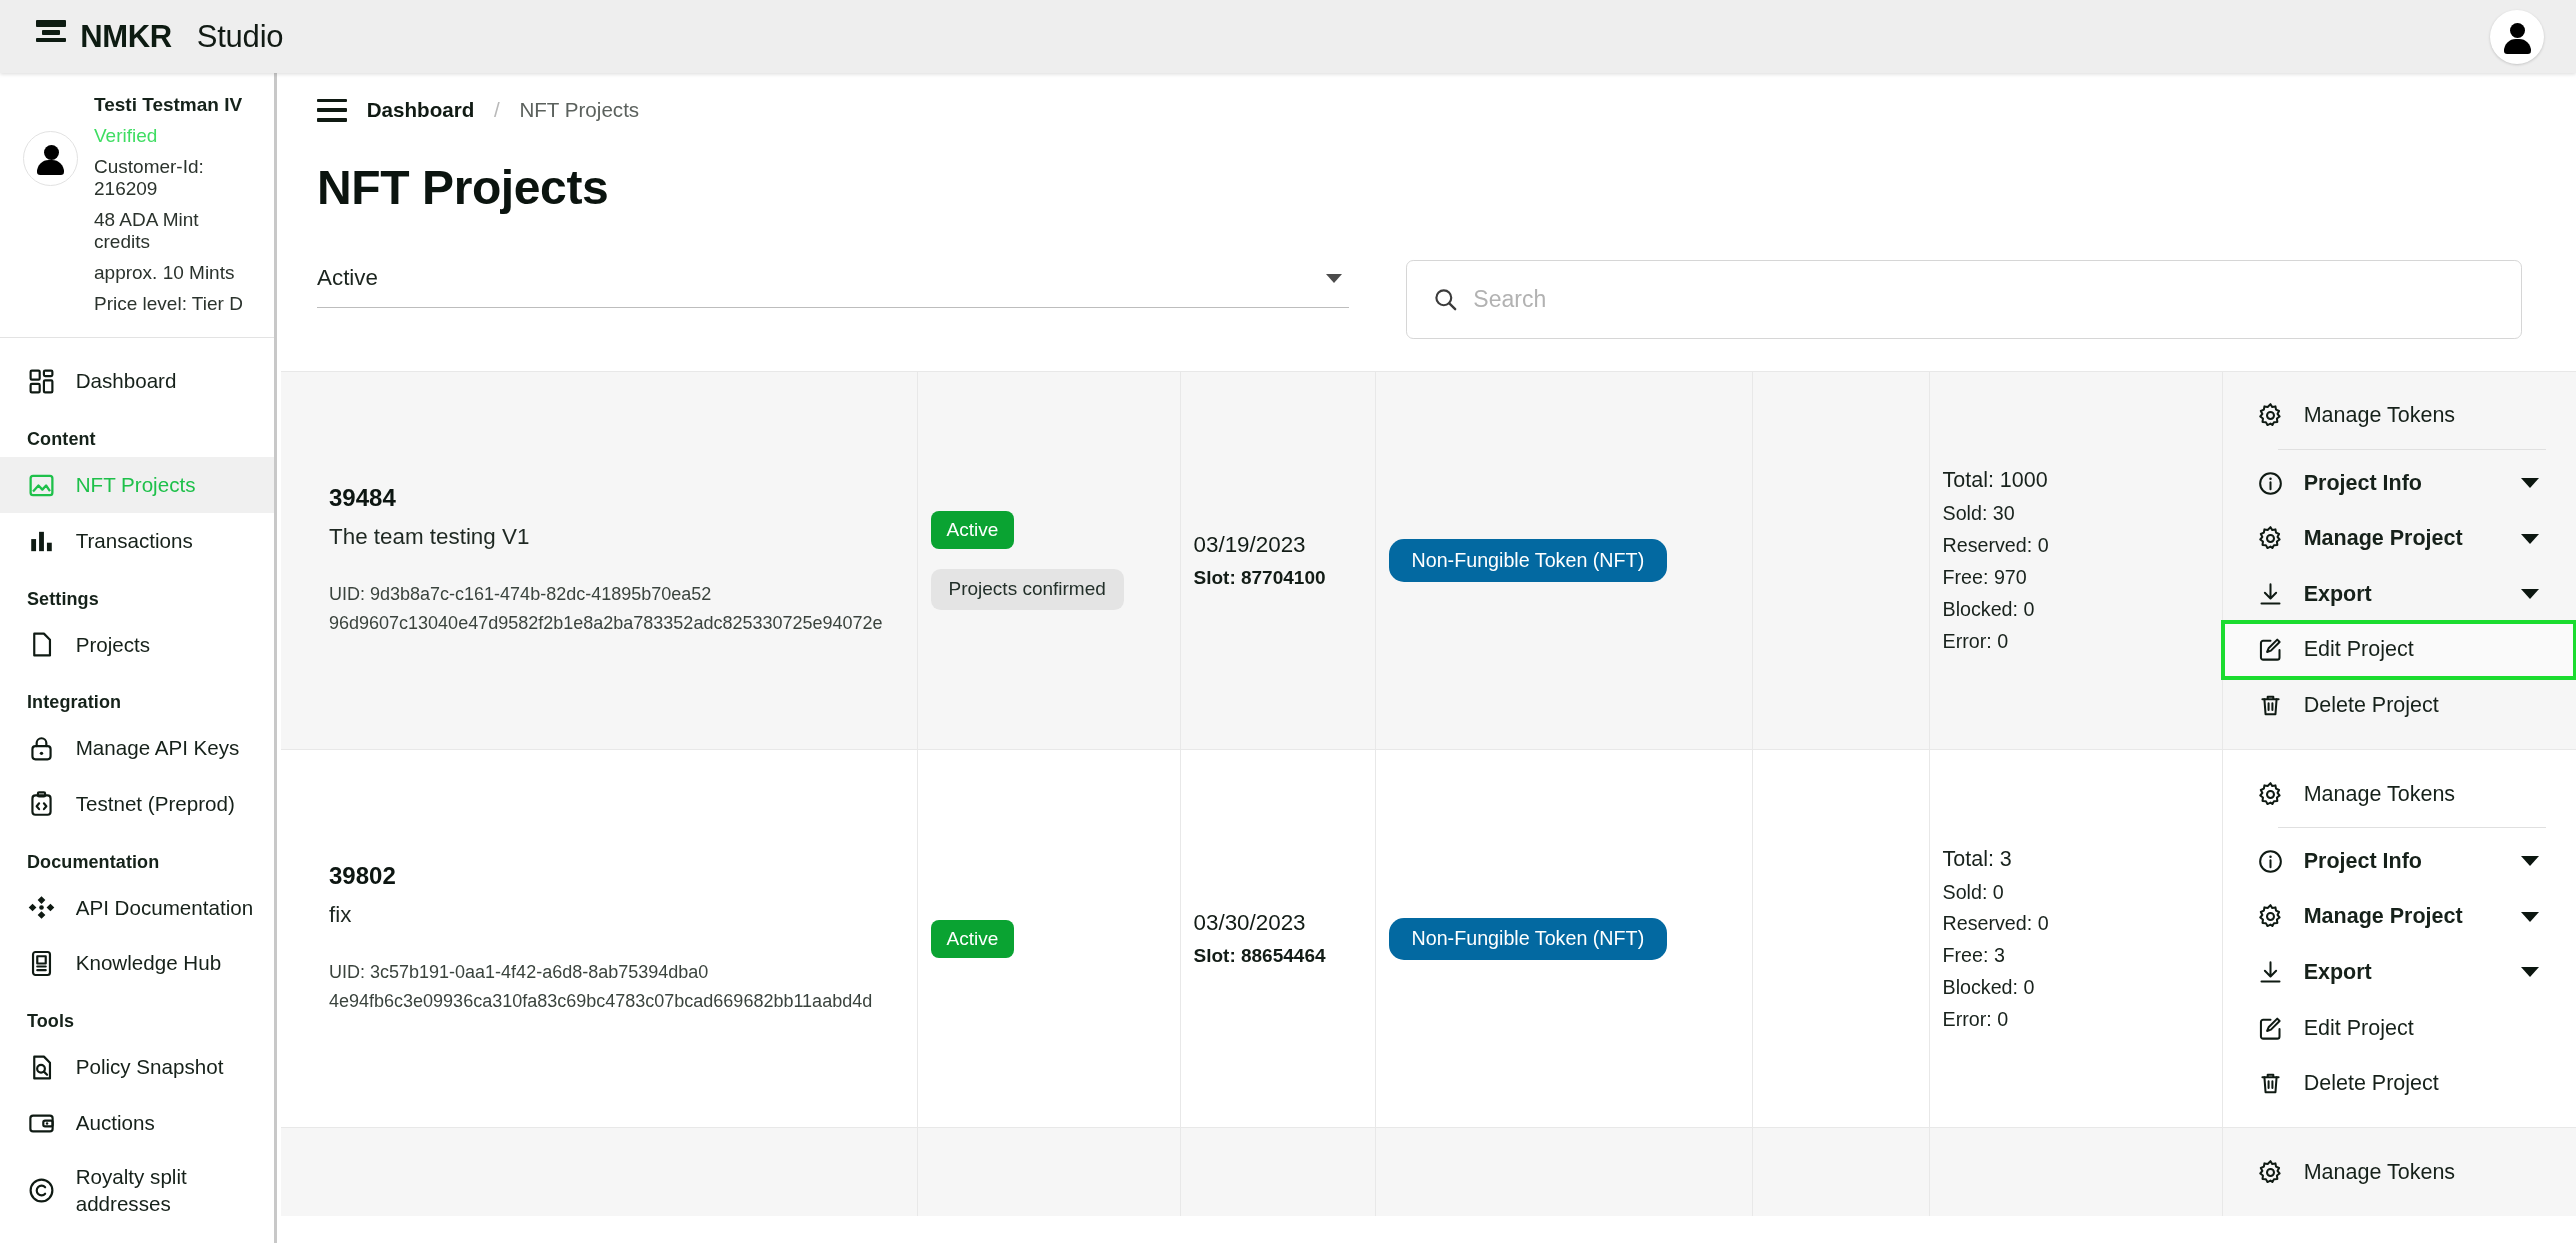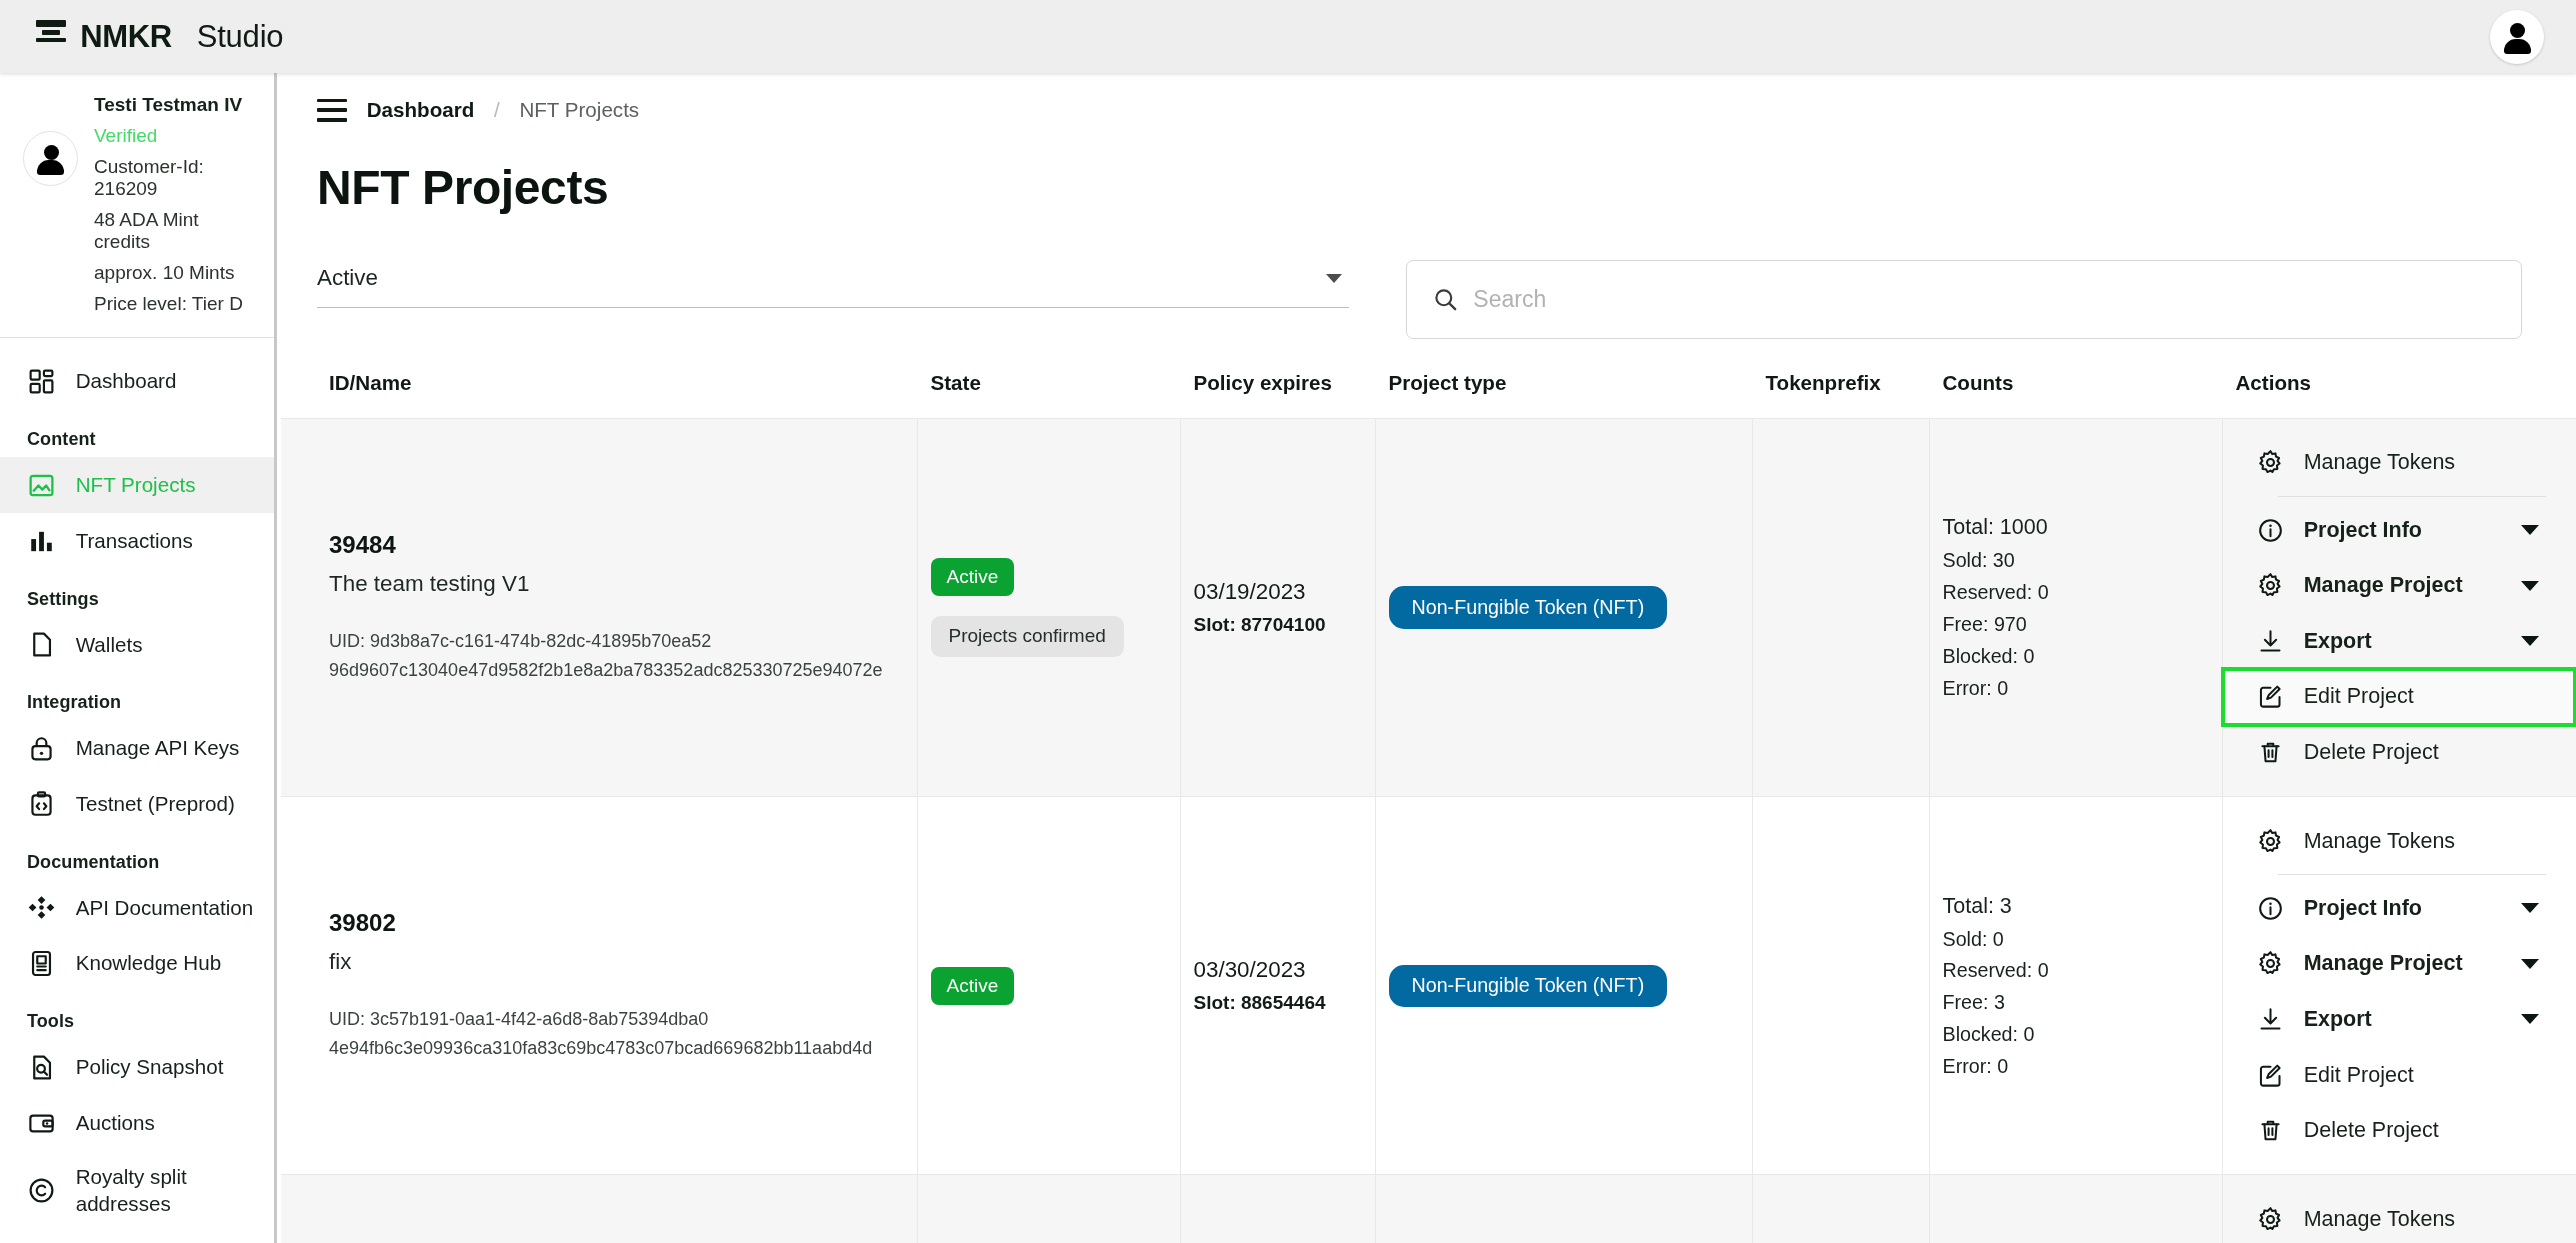--- a/index.html
+++ b/index.html
@@ -330,15 +330,6 @@
   </div>
 
   <div class="tbl">
-    <div class="thead" id="thead-root">
-        <div class="th c1">ID/Name</div>
-        <div class="th c2">State</div>
-        <div class="th c3">Policy expires</div>
-        <div class="th c4">Project type</div>
-        <div class="th c5">Tokenprefix</div>
-        <div class="th c6">Counts</div>
-        <div class="th c7">Actions</div>
-      </div>
     <div id="rows-root">
         <div class="row">
     <div class="cell c1">

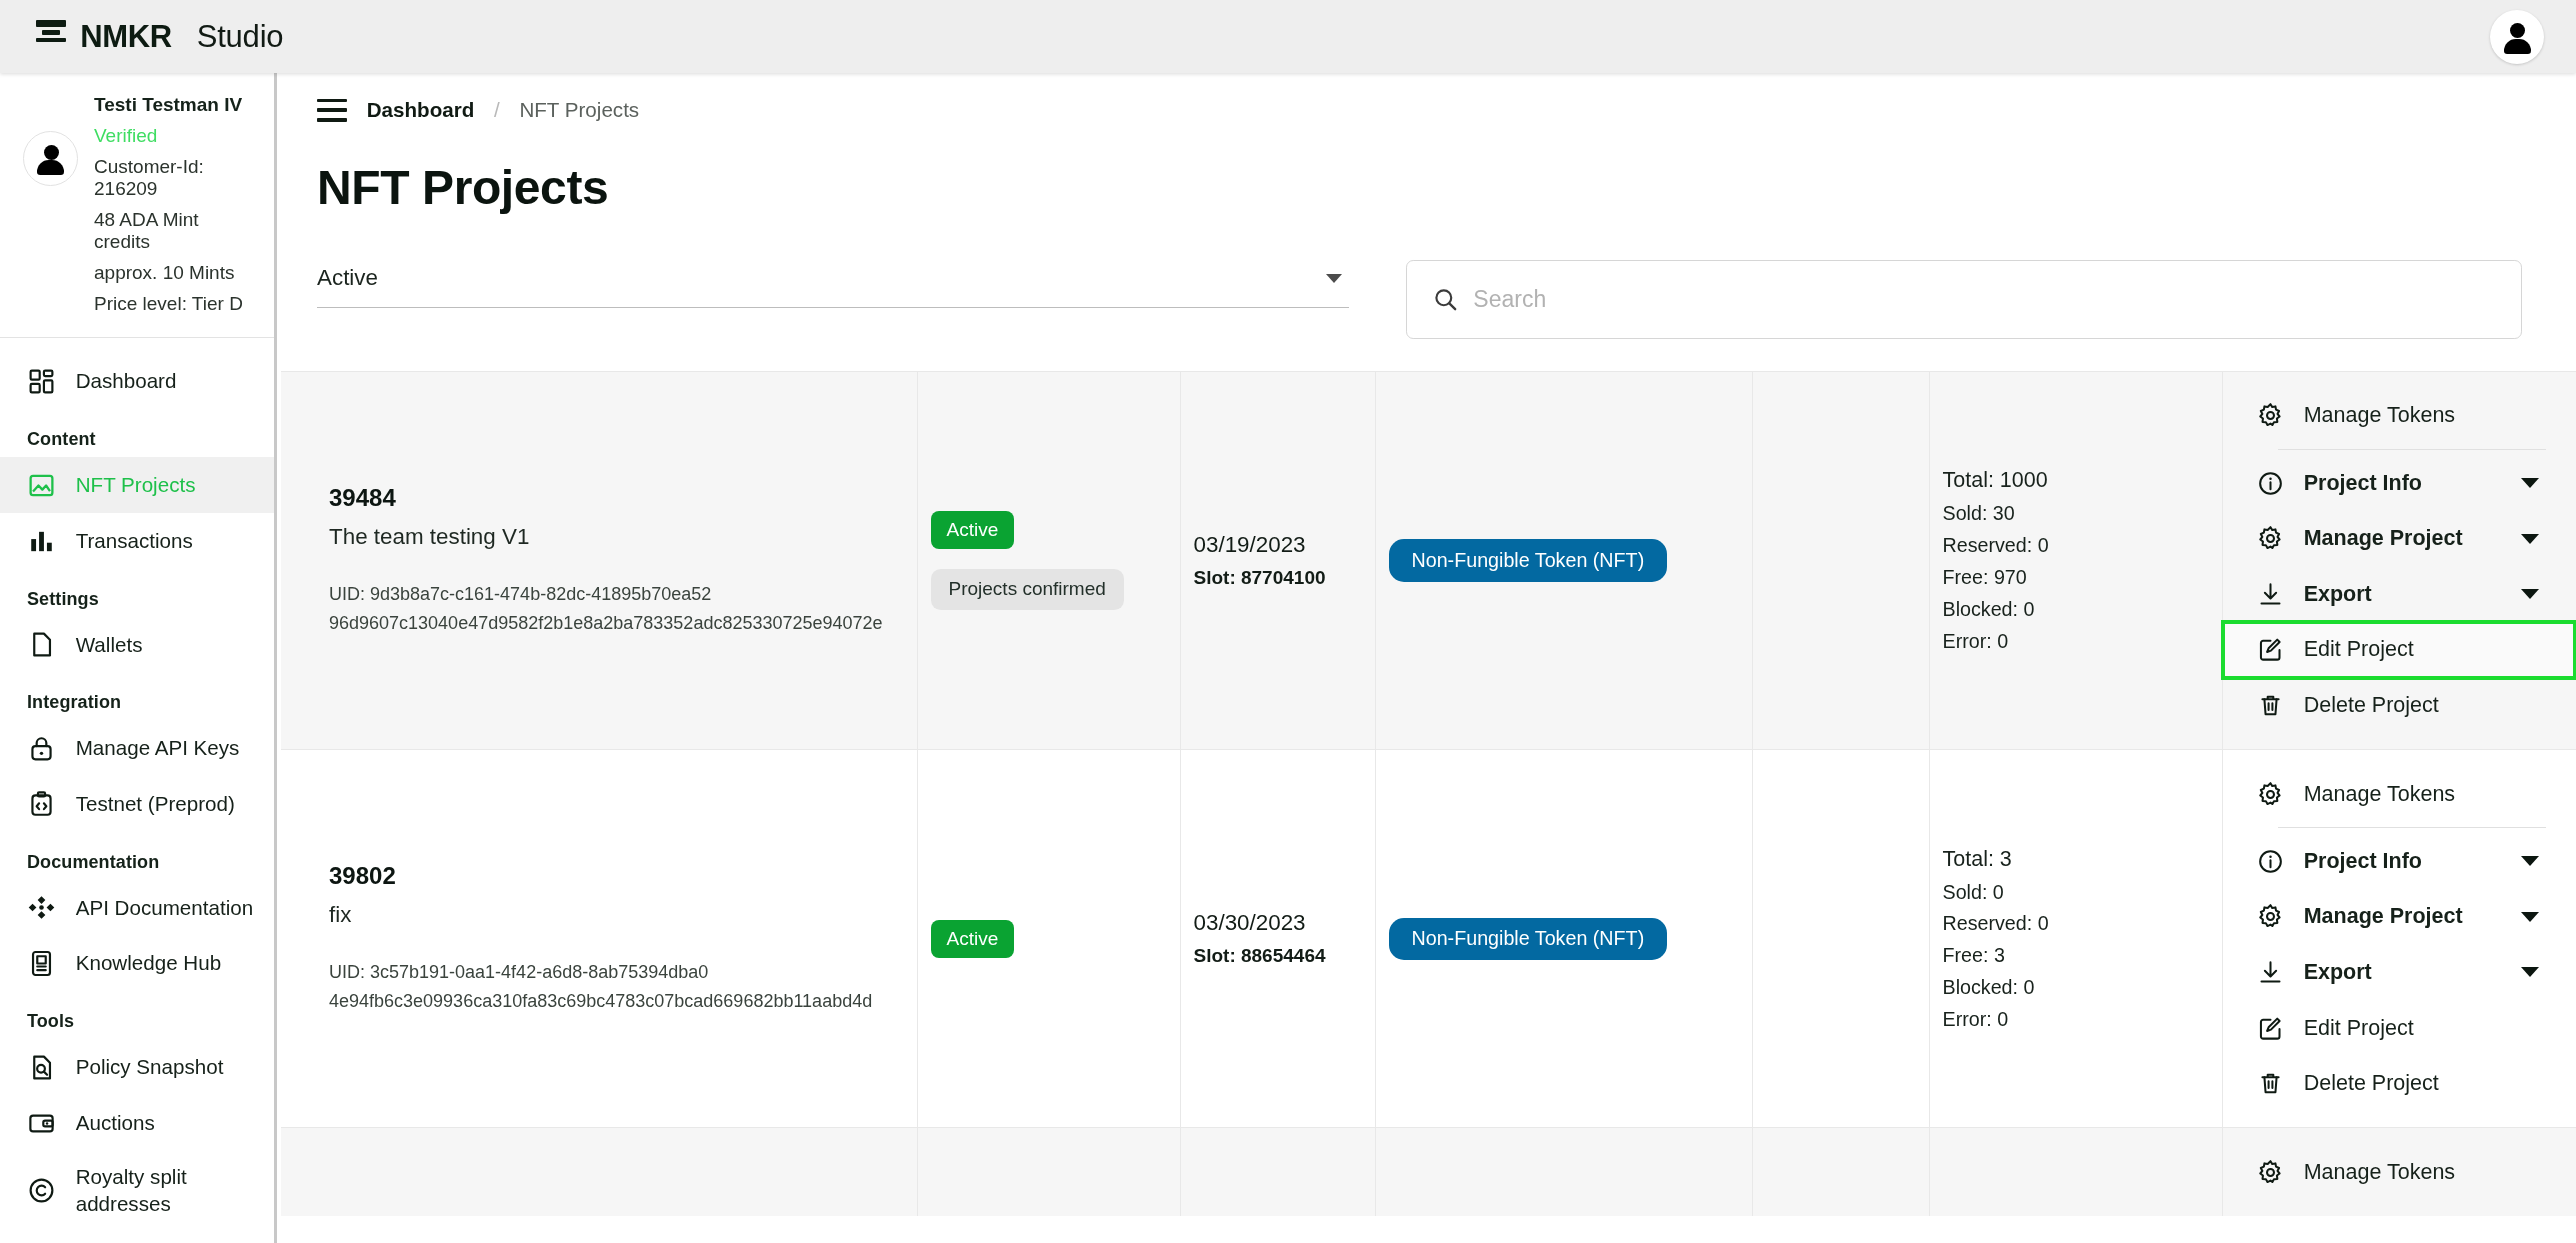--- a/index.html
+++ b/index.html
@@ -231,7 +231,7 @@
         <span class="ico"><svg width="100%" height="100%" viewBox="0 0 24 24">
             <path d="M6 3h8l5 5v13H6z" stroke="#0f1a13" stroke-width="1.8" fill="none" stroke-linecap="round" stroke-linejoin="round"></path>
           </svg></span>
-        <span class="nav-label">Wallets</span>
+        <span class="nav-label">Projects</span>
       </div>
       <div class="nav-group">Integration</div>
       <div class="nav-item">

